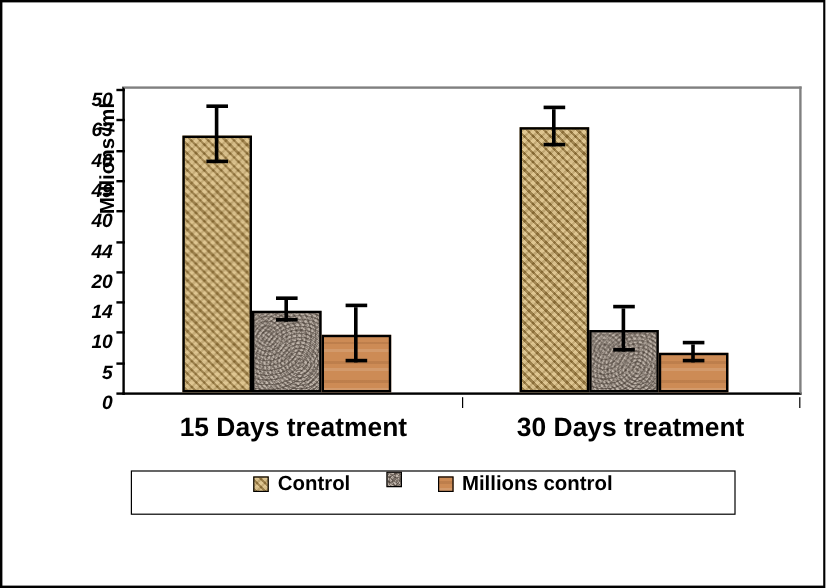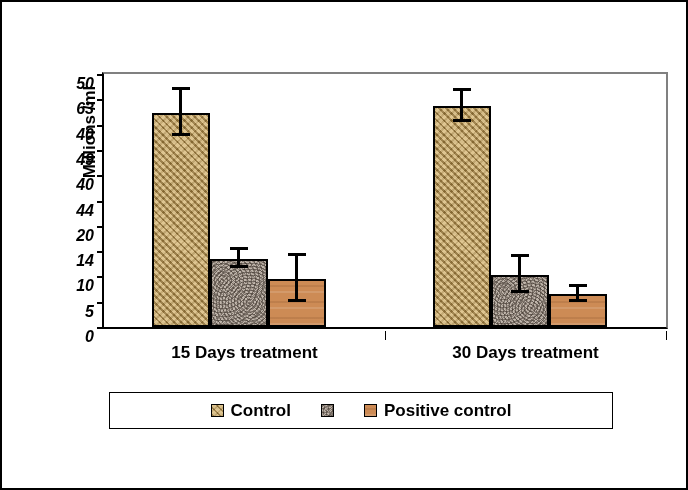--- a/index.html
+++ b/index.html
@@ -128,7 +128,7 @@
   .catlabel {
     position: absolute;
     text-align: center;
-    font-size: 17px;
+    font-size: 22px;
     font-weight: bold;
     color: #000;
     white-space: nowrap;

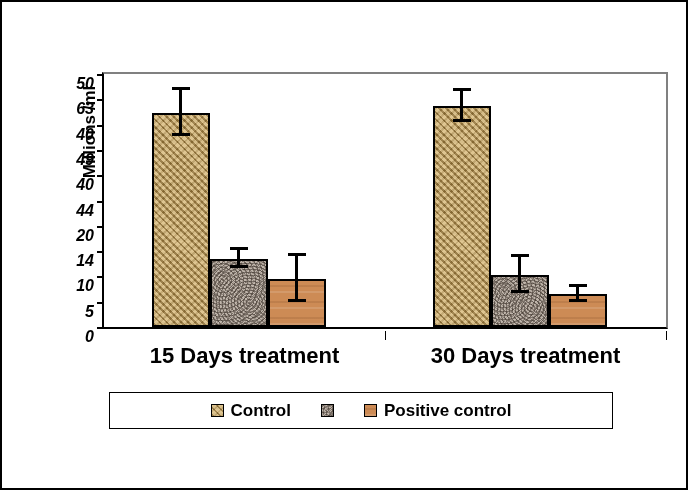--- a/index.html
+++ b/index.html
@@ -150,7 +150,7 @@
     border: 1px solid #000;
     background: #ffffff;
     display: flex;
-    align-items: center;
+    align-items: flex-start;
     justify-content: center;
     gap: 30px;
   }

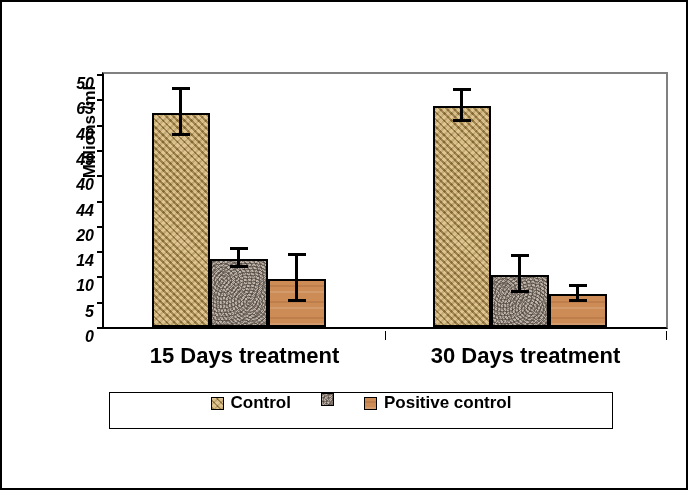--- a/index.html
+++ b/index.html
@@ -265,7 +265,7 @@
       </div>
       <div class="legend-item">
         <span class="legend-swatch tex-pos"></span>
-        <span class="legend-text">Positive control</span>
+        <span class="legend-text">Millions control</span>
       </div>
     </div>
 

